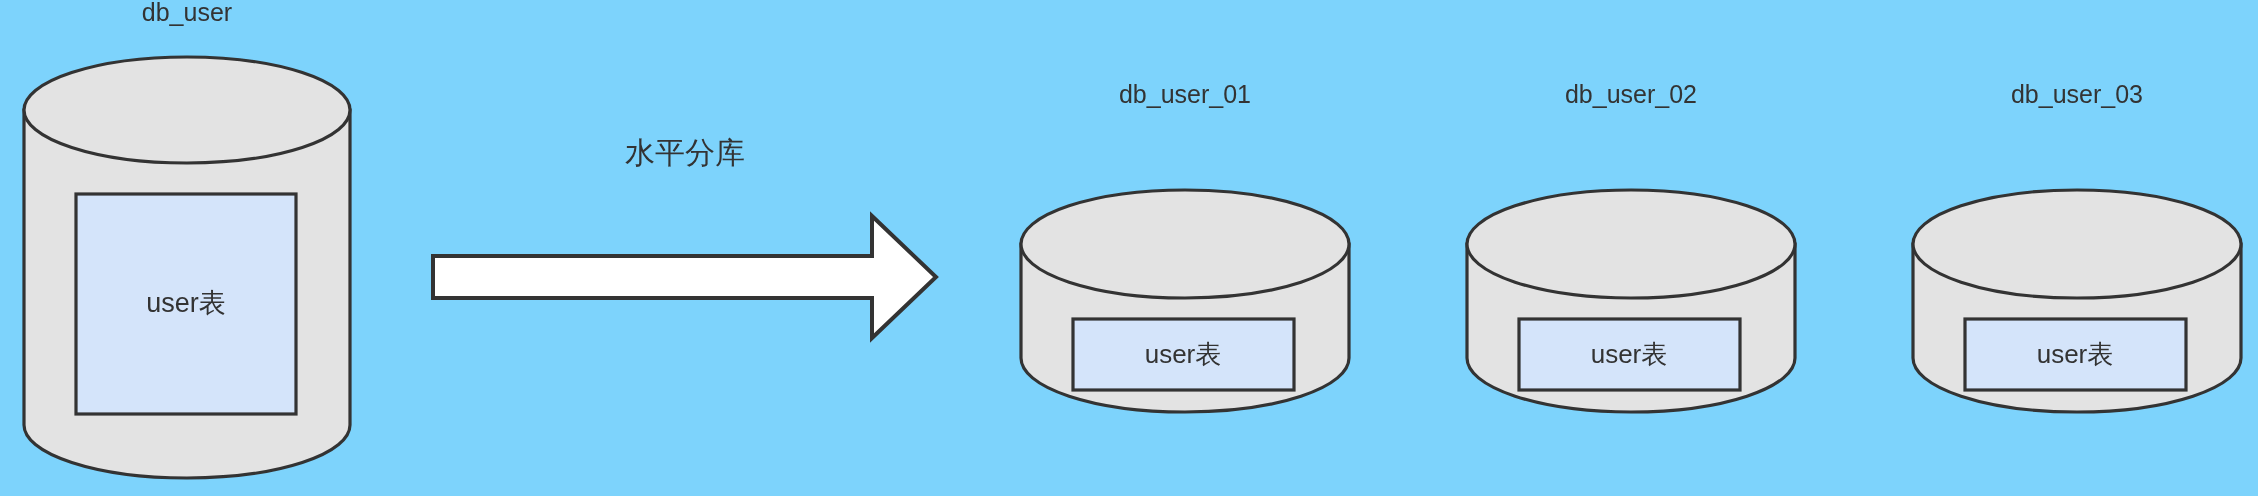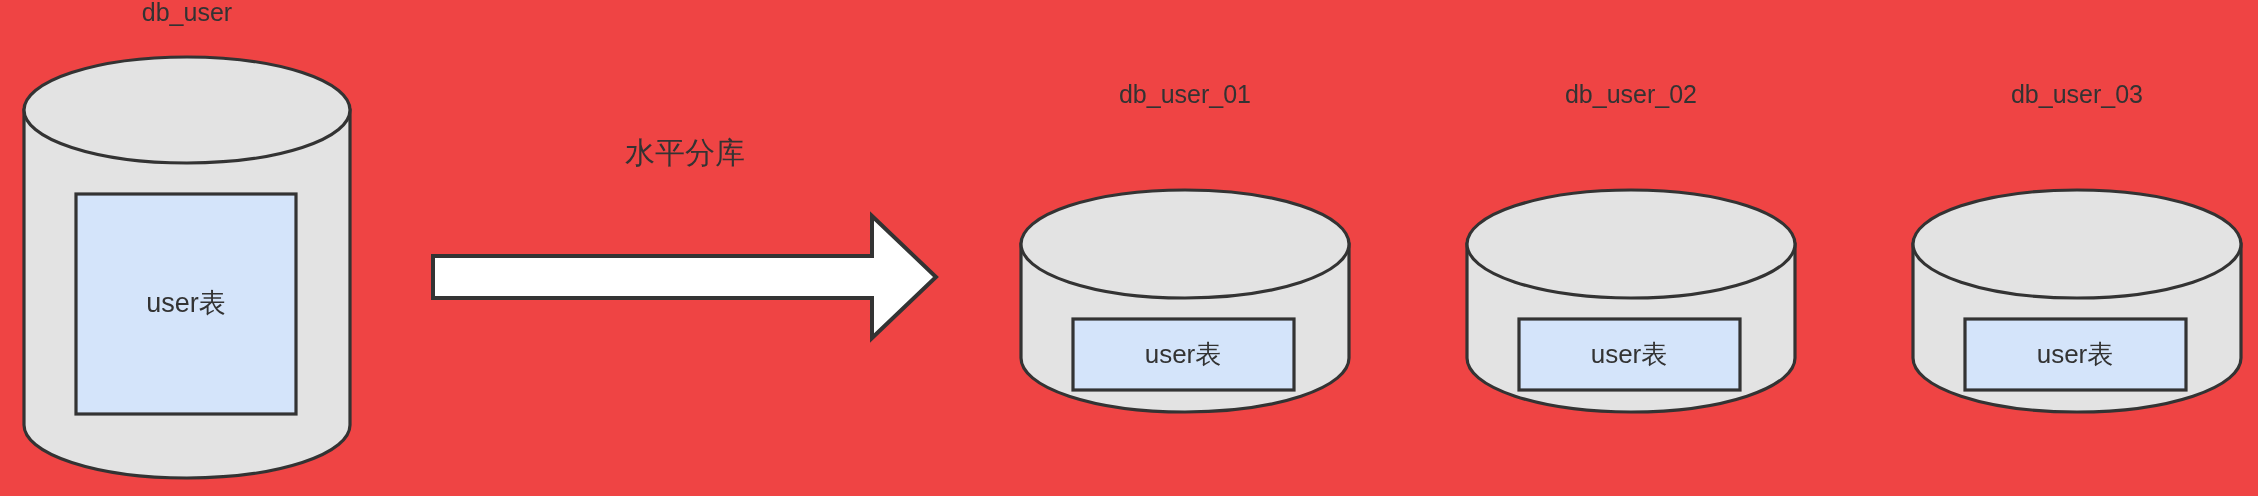--- a/index.html
+++ b/index.html
@@ -16,7 +16,7 @@
     position: relative;
     width: 2258px;
     height: 496px;
-    background: #ef4444;
+    background: #7dd3fc;
     overflow: hidden;
   }
   #diagram-svg {

